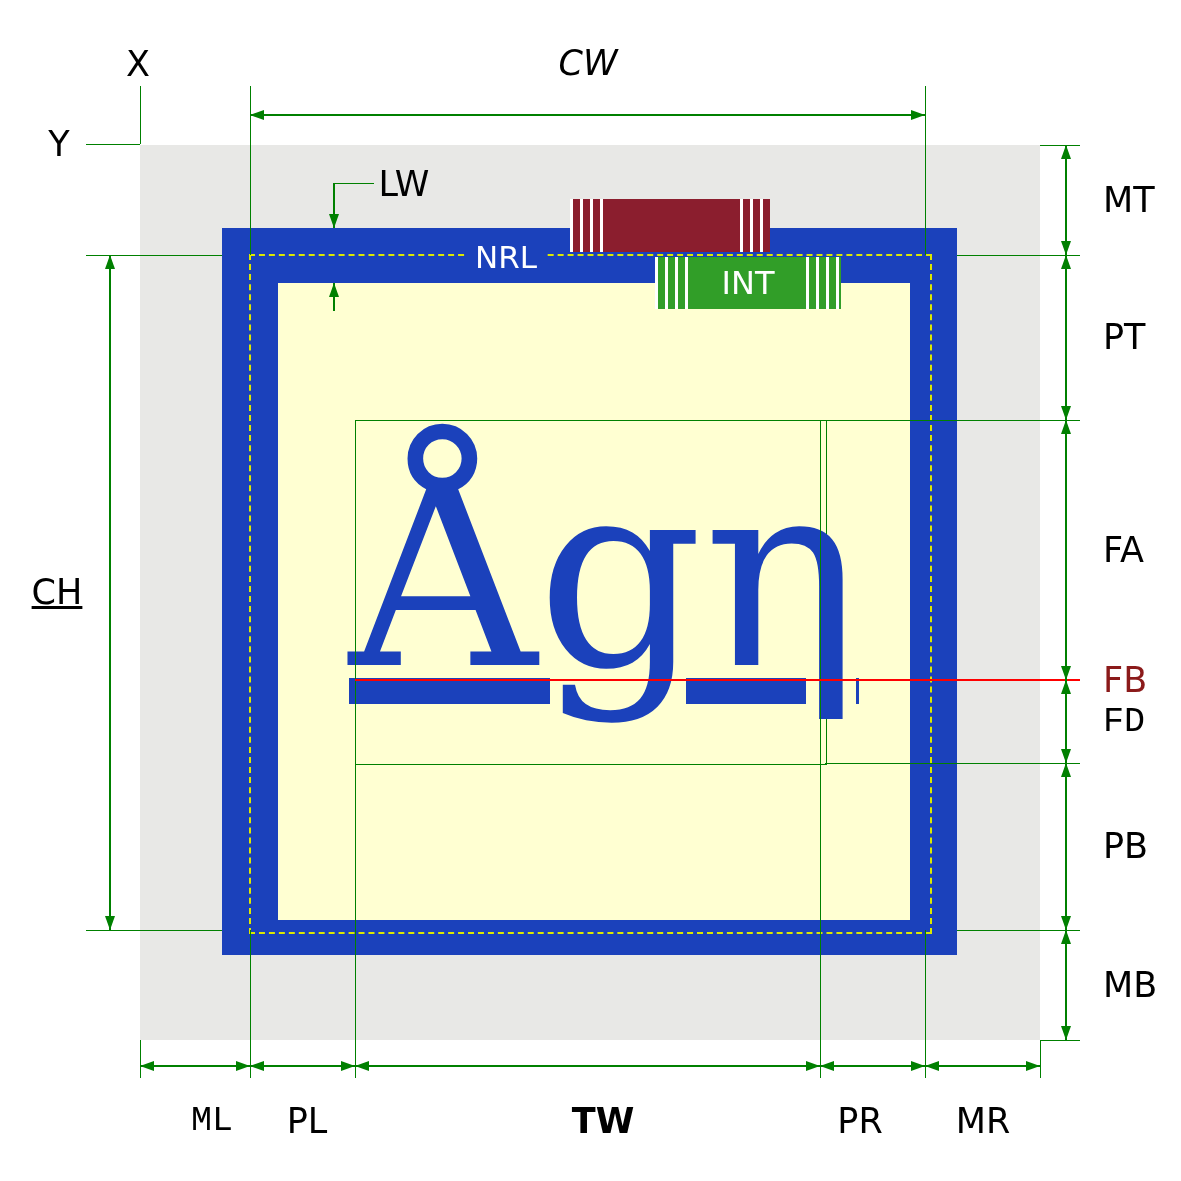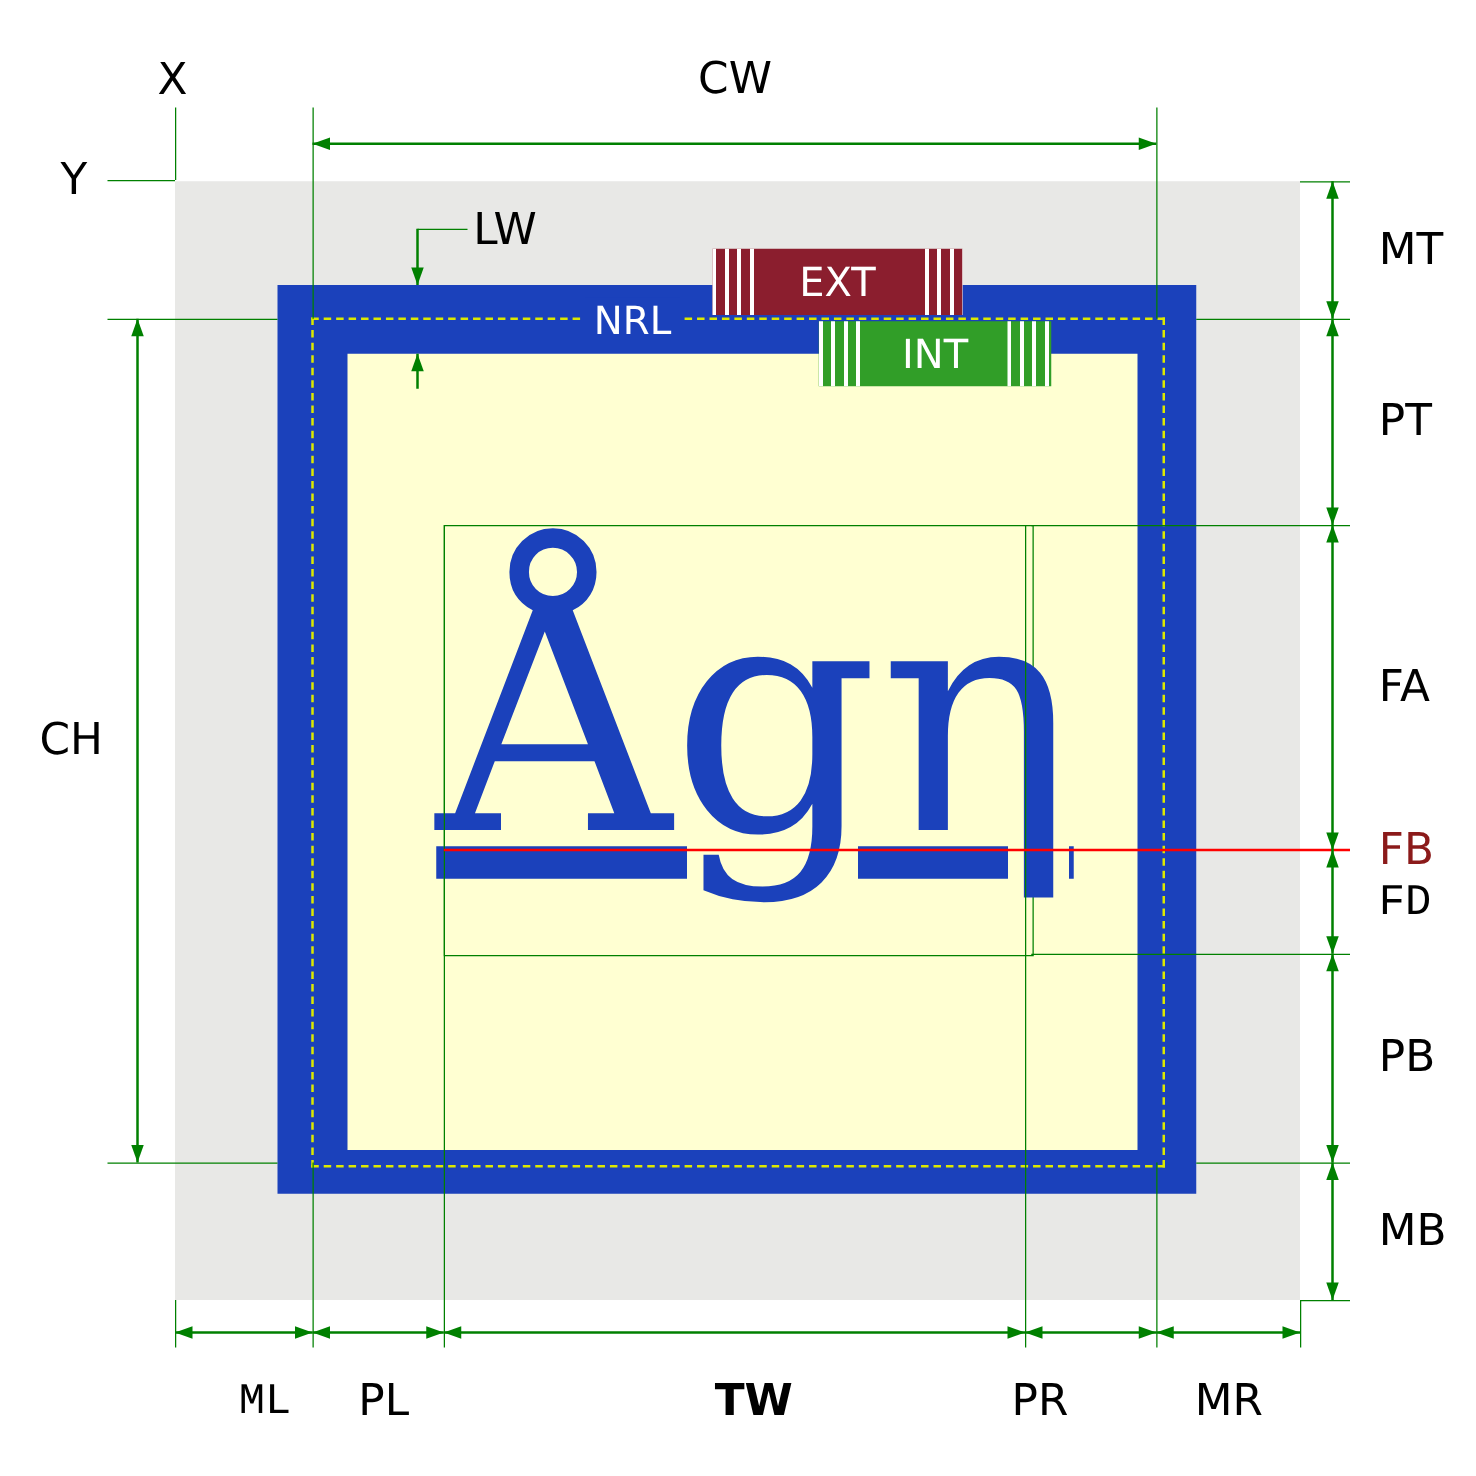--- a/index.html
+++ b/index.html
@@ -111,7 +111,7 @@
 
   <div class="lbl" style="left:138px;top:64px;">X</div>
   <div class="lbl" style="left:59px;top:144px;">Y</div>
-  <div class="lbl" style="left:588px;top:63px;">CW</div>
+  <div class="lbl" style="left:588px;top:63px;font-style:italic;">CW</div>
   <div class="lbl" style="left:404px;top:184px;">LW</div>
   <div class="lbl" style="left:57px;top:592px;">CH</div>
 

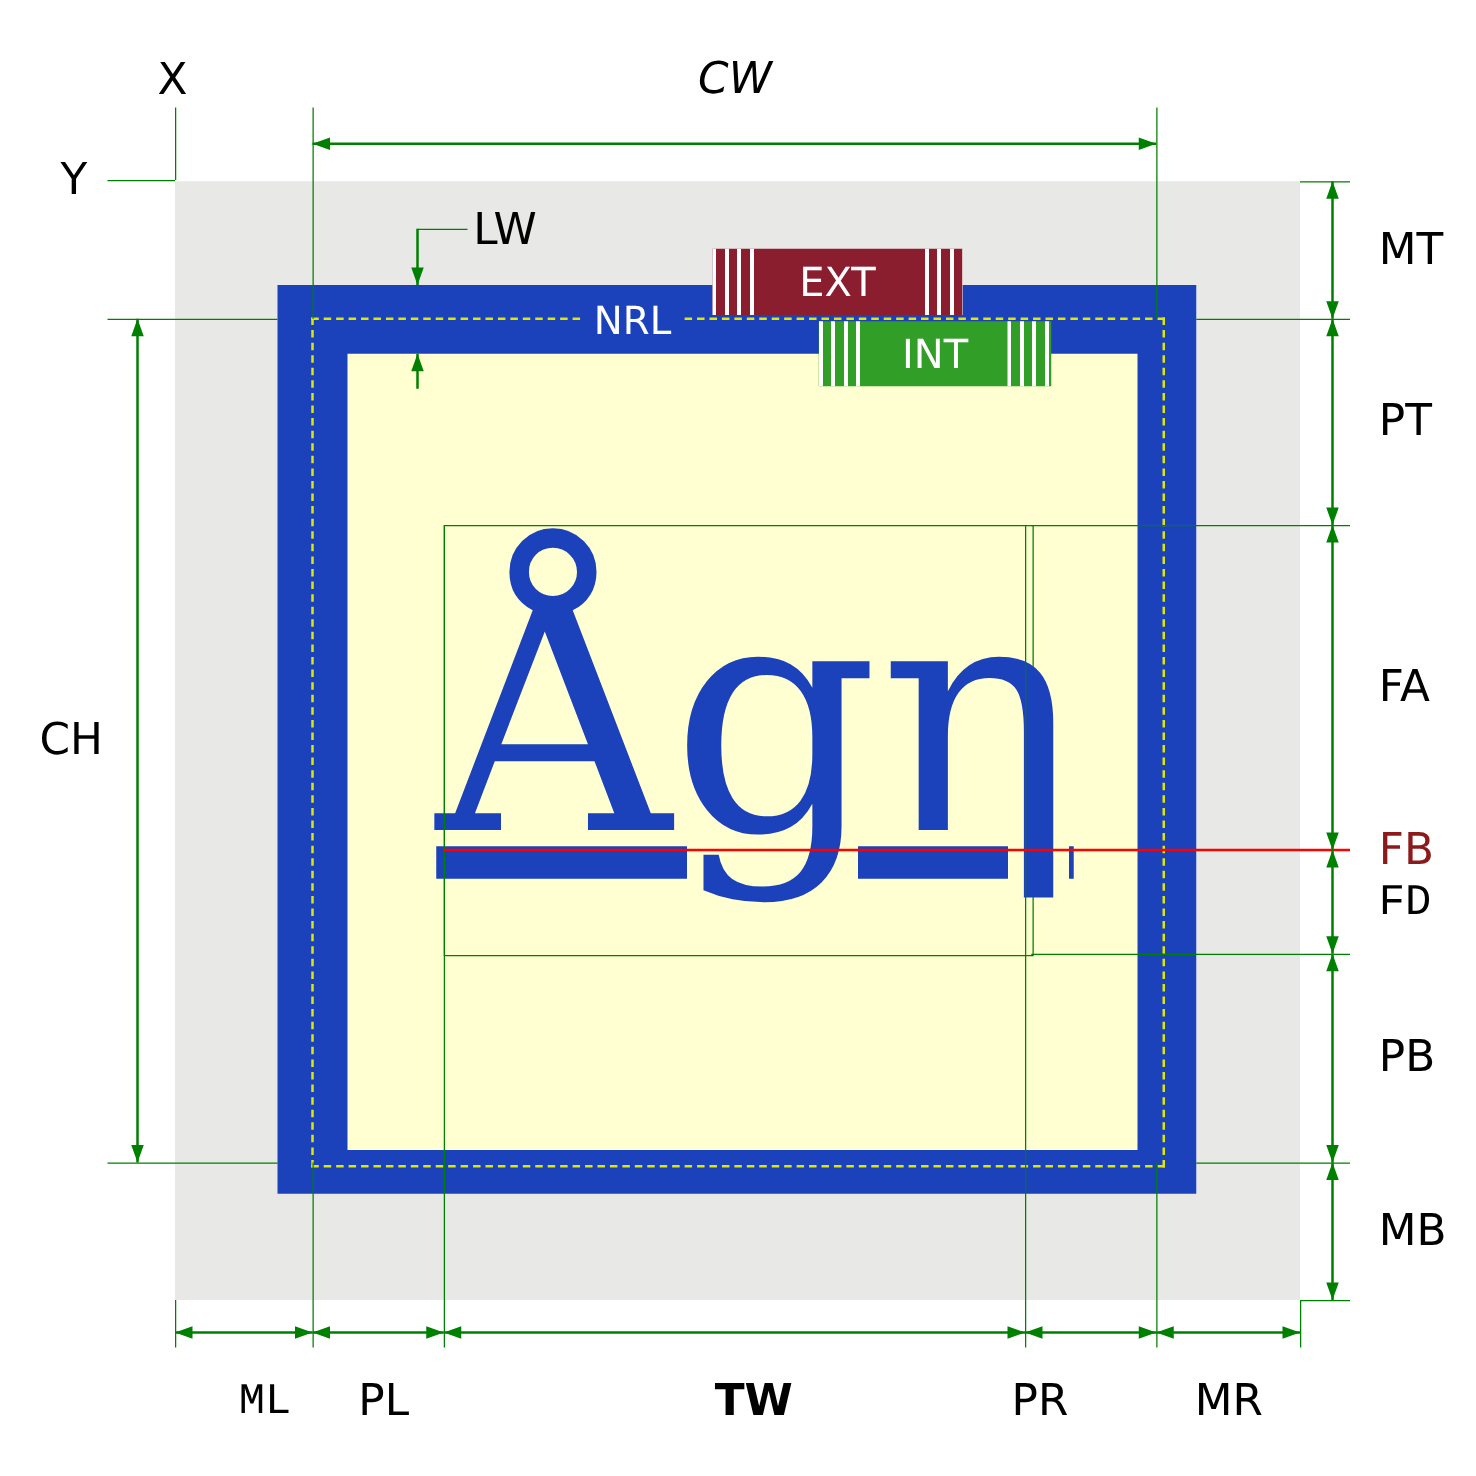--- a/index.html
+++ b/index.html
@@ -98,7 +98,6 @@
   <div class="abs" style="left:570px;top:199px;width:200px;height:53px;background:#8b1e2e;">
     <div class="hatch" style="left:0;width:36px;"></div>
     <div class="hatch" style="right:0;width:30px;"></div>
-    <div class="boxlbl">EXT</div>
   </div>
 
   <div class="abs" style="left:655px;top:257px;width:186px;height:52px;background:#319e28;">

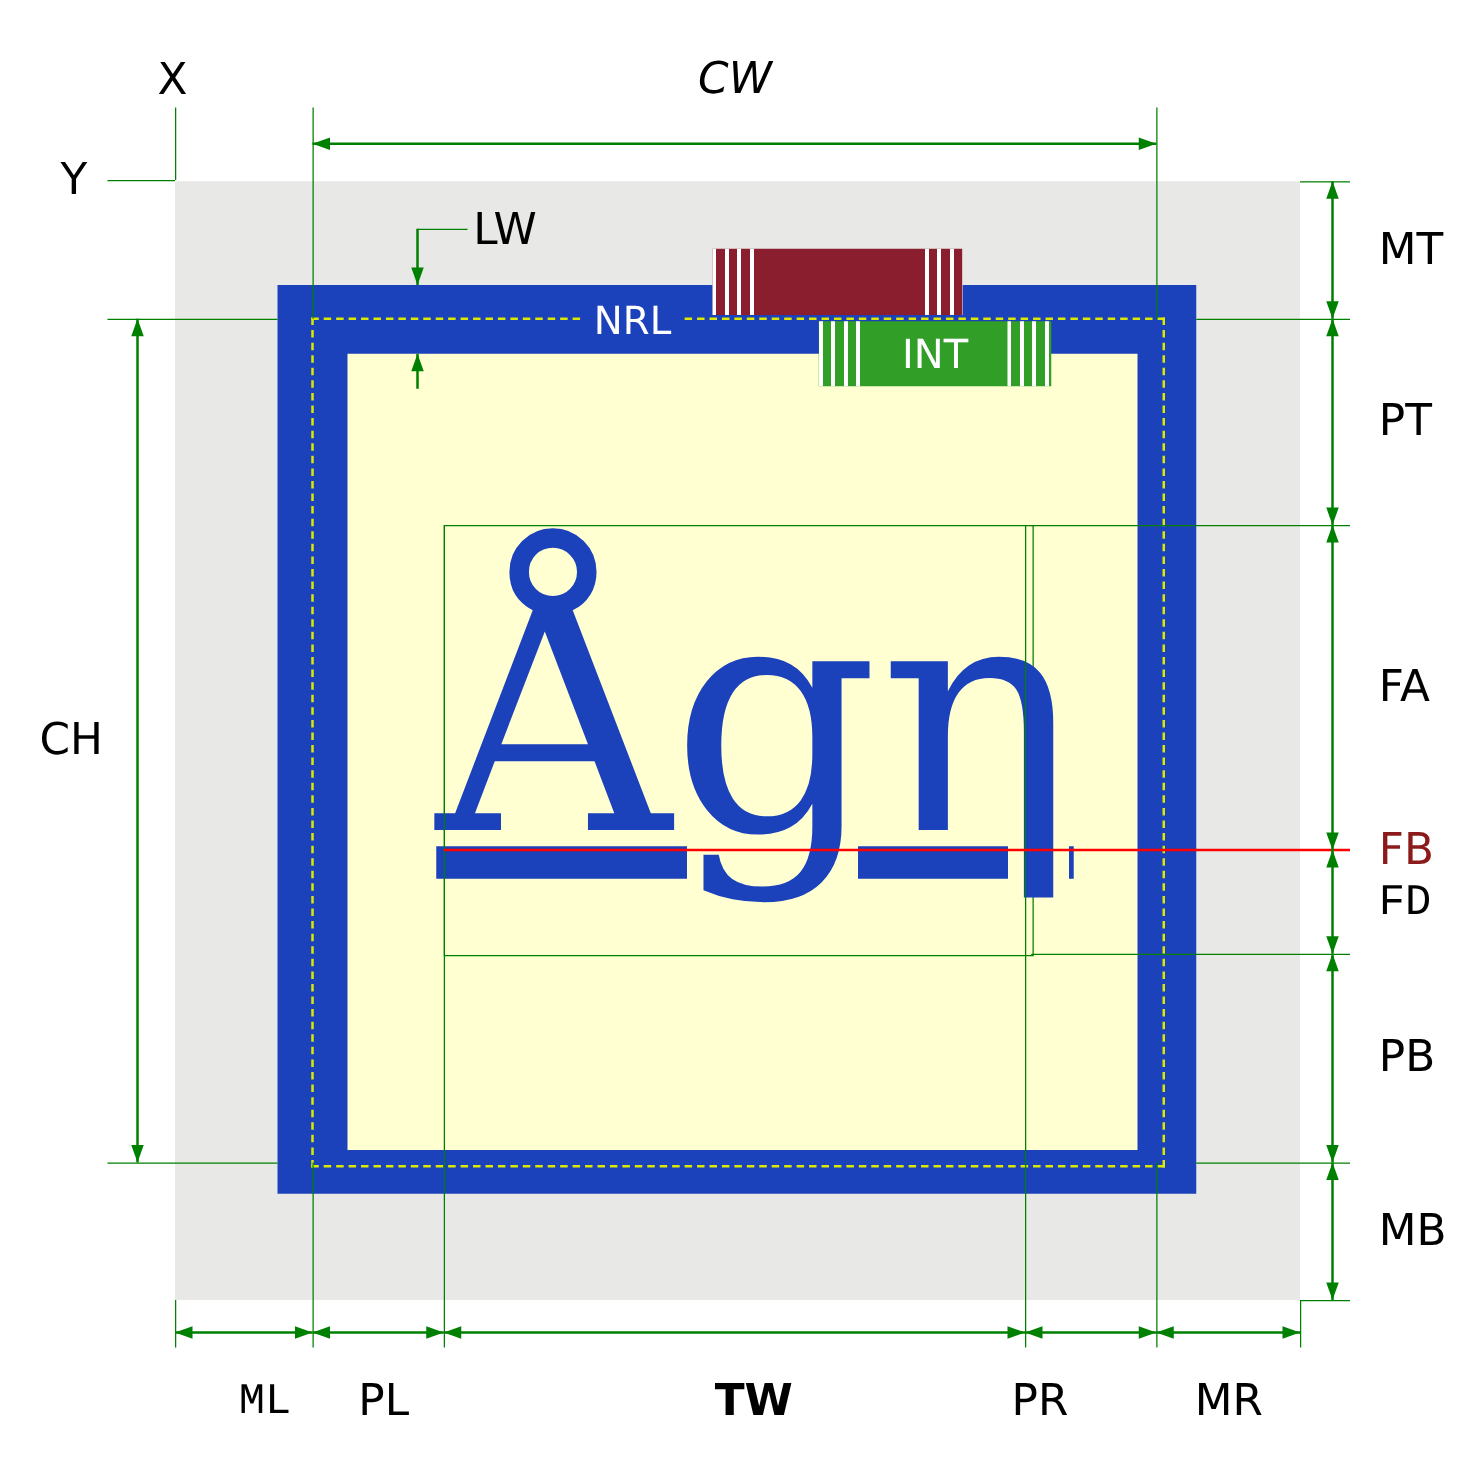--- a/index.html
+++ b/index.html
@@ -112,7 +112,7 @@
   <div class="lbl" style="left:59px;top:144px;">Y</div>
   <div class="lbl" style="left:588px;top:63px;font-style:italic;">CW</div>
   <div class="lbl" style="left:404px;top:184px;">LW</div>
-  <div class="lbl" style="left:57px;top:592px;">CH</div>
+  <div class="lbl" style="left:57px;top:592px;text-decoration:underline;">CH</div>
 
   <div class="lbl lbl-l" style="left:1103px;top:200px;">MT</div>
   <div class="lbl lbl-l" style="left:1103px;top:337px;">PT</div>

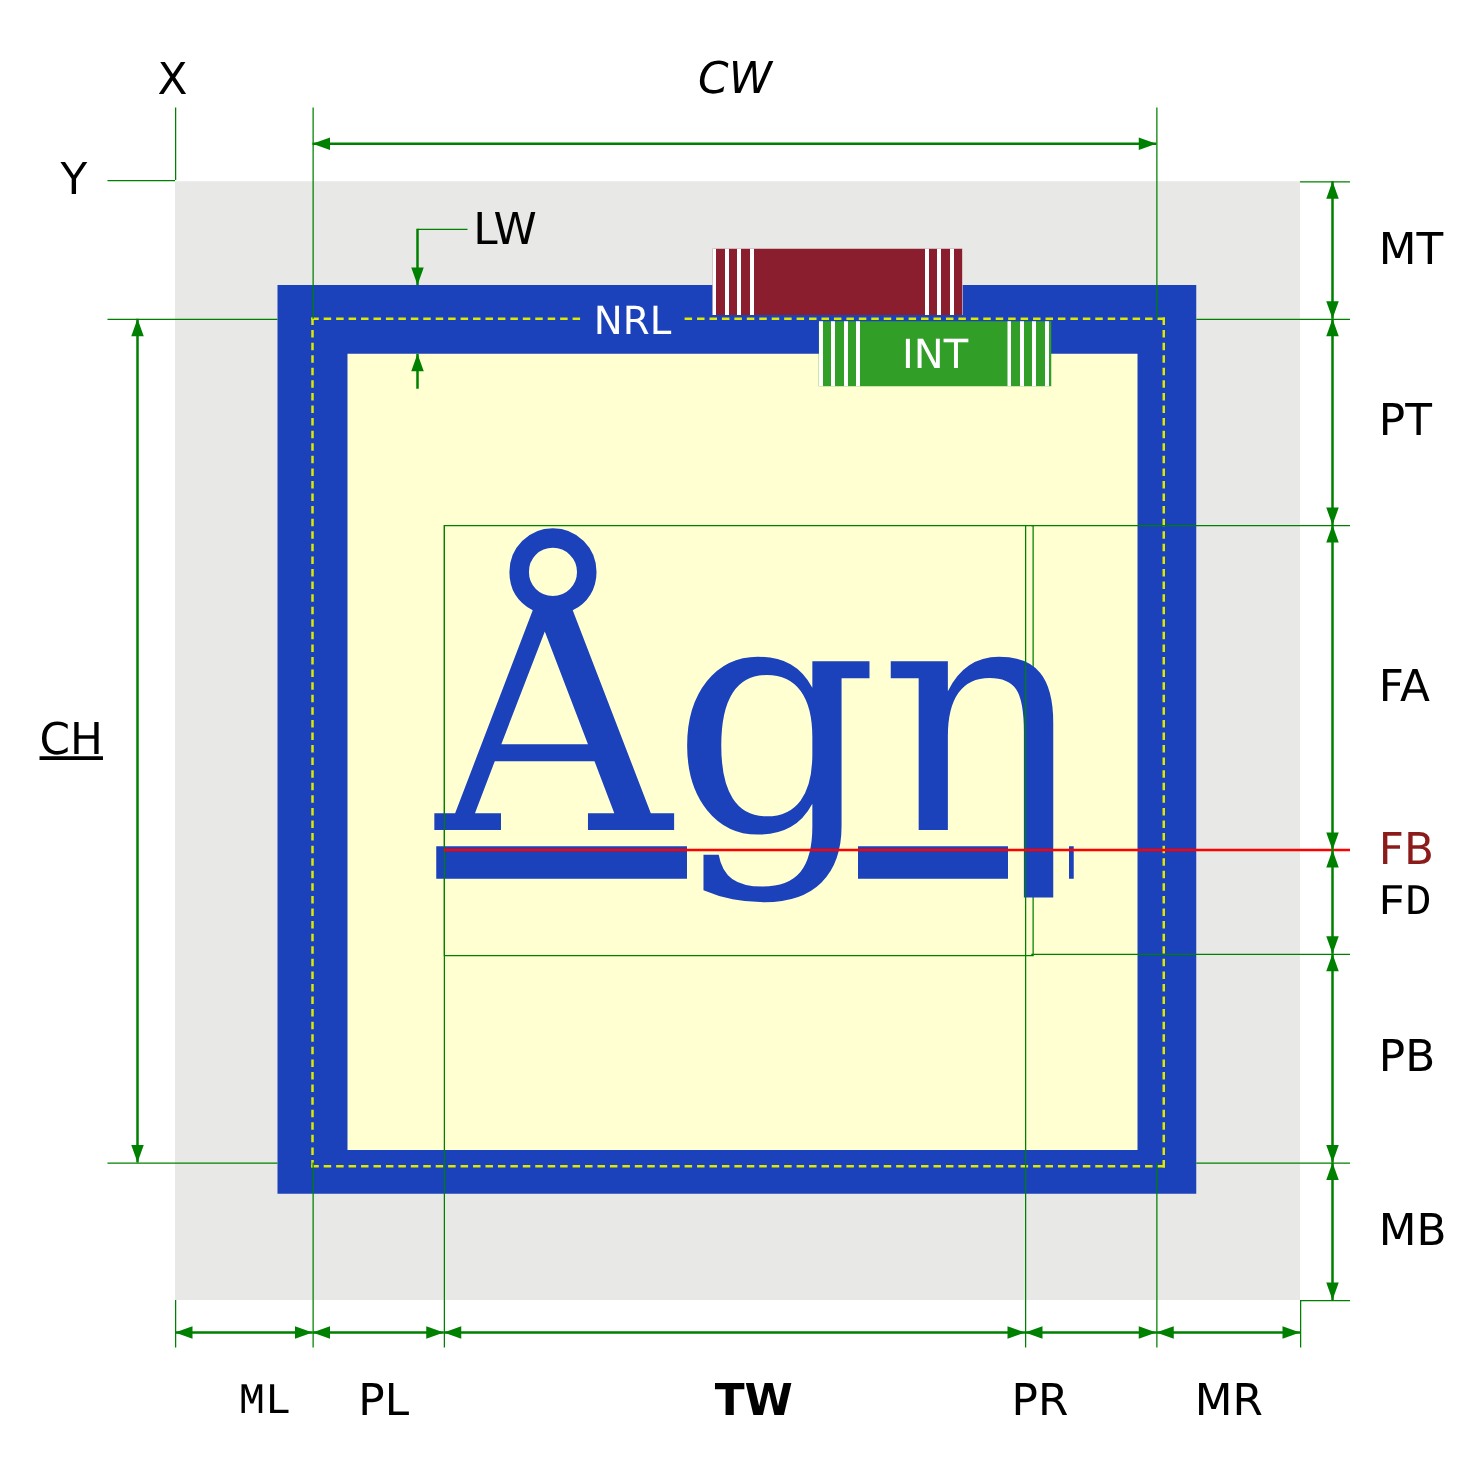--- a/index.html
+++ b/index.html
@@ -125,7 +125,7 @@
   <div class="lbl" style="left:212px;top:1121px;font-family:Liberation Mono, monospace;">ML</div>
   <div class="lbl" style="left:307px;top:1121px;">PL</div>
   <div class="lbl" style="left:603px;top:1121px;font-weight:bold;">TW</div>
-  <div class="lbl" style="left:832px;top:1121px;">PR</div>
+  <div class="lbl" style="left:860px;top:1121px;">PR</div>
   <div class="lbl" style="left:983px;top:1121px;">MR</div>
 
 </div>

